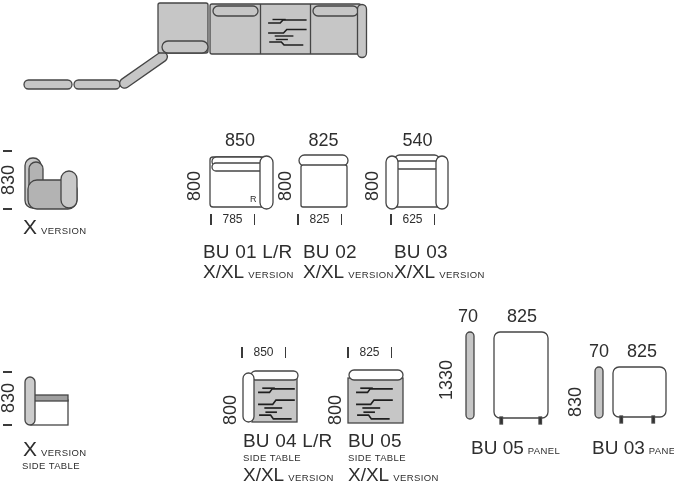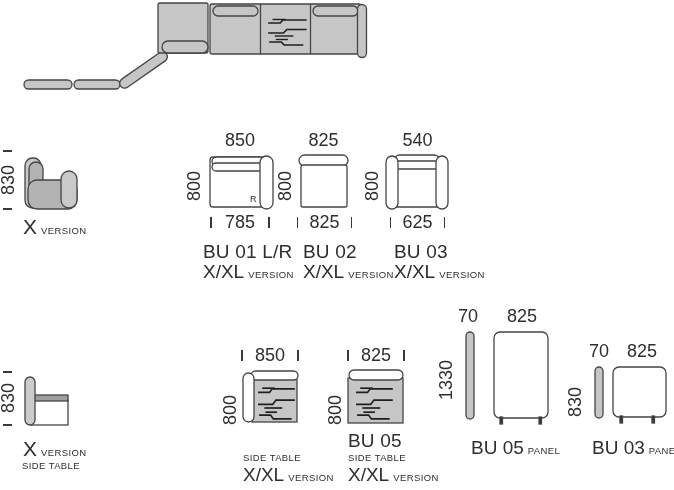--- a/index.html
+++ b/index.html
@@ -10,7 +10,7 @@
   .art{position:absolute;left:0;top:0;}
   .txt{position:absolute;white-space:nowrap;color:#2e2e2e;}
   .dim{font-size:18px;text-align:center;}
-  .hdim{display:flex;align-items:center;justify-content:space-between;gap:11px;font-size:18px;}
+  .hdim{display:flex;align-items:center;justify-content:flex-start;gap:11px;font-size:12px;}
   .hdim .tick{width:1.5px;height:11px;background:#3a3a3a;}
   .vdim{display:flex;flex-direction:column;align-items:center;justify-content:space-between;}
   .vdim.noticks{justify-content:center;}

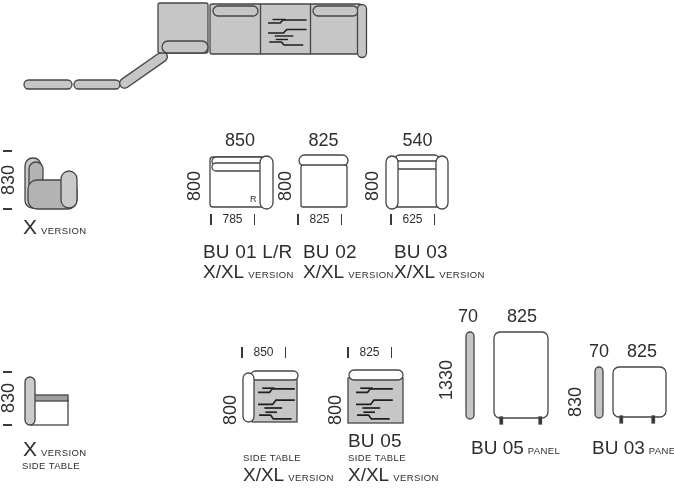--- a/index.html
+++ b/index.html
@@ -191,6 +191,7 @@
   <div class="txt vdim noticks" style="left:222px;top:388px;width:15px;height:44px;">
     <span class="vlabel">800</span>
   </div>
+  <div class="txt bu-name" style="left:243px;top:430px;">BU 04 L/R</div>
   <div class="txt small-caps" style="left:243px;top:452px;">SIDE TABLE</div>
   <div class="txt baseline-row" style="left:243px;top:464px;">
     <span class="big">X/XL</span>

